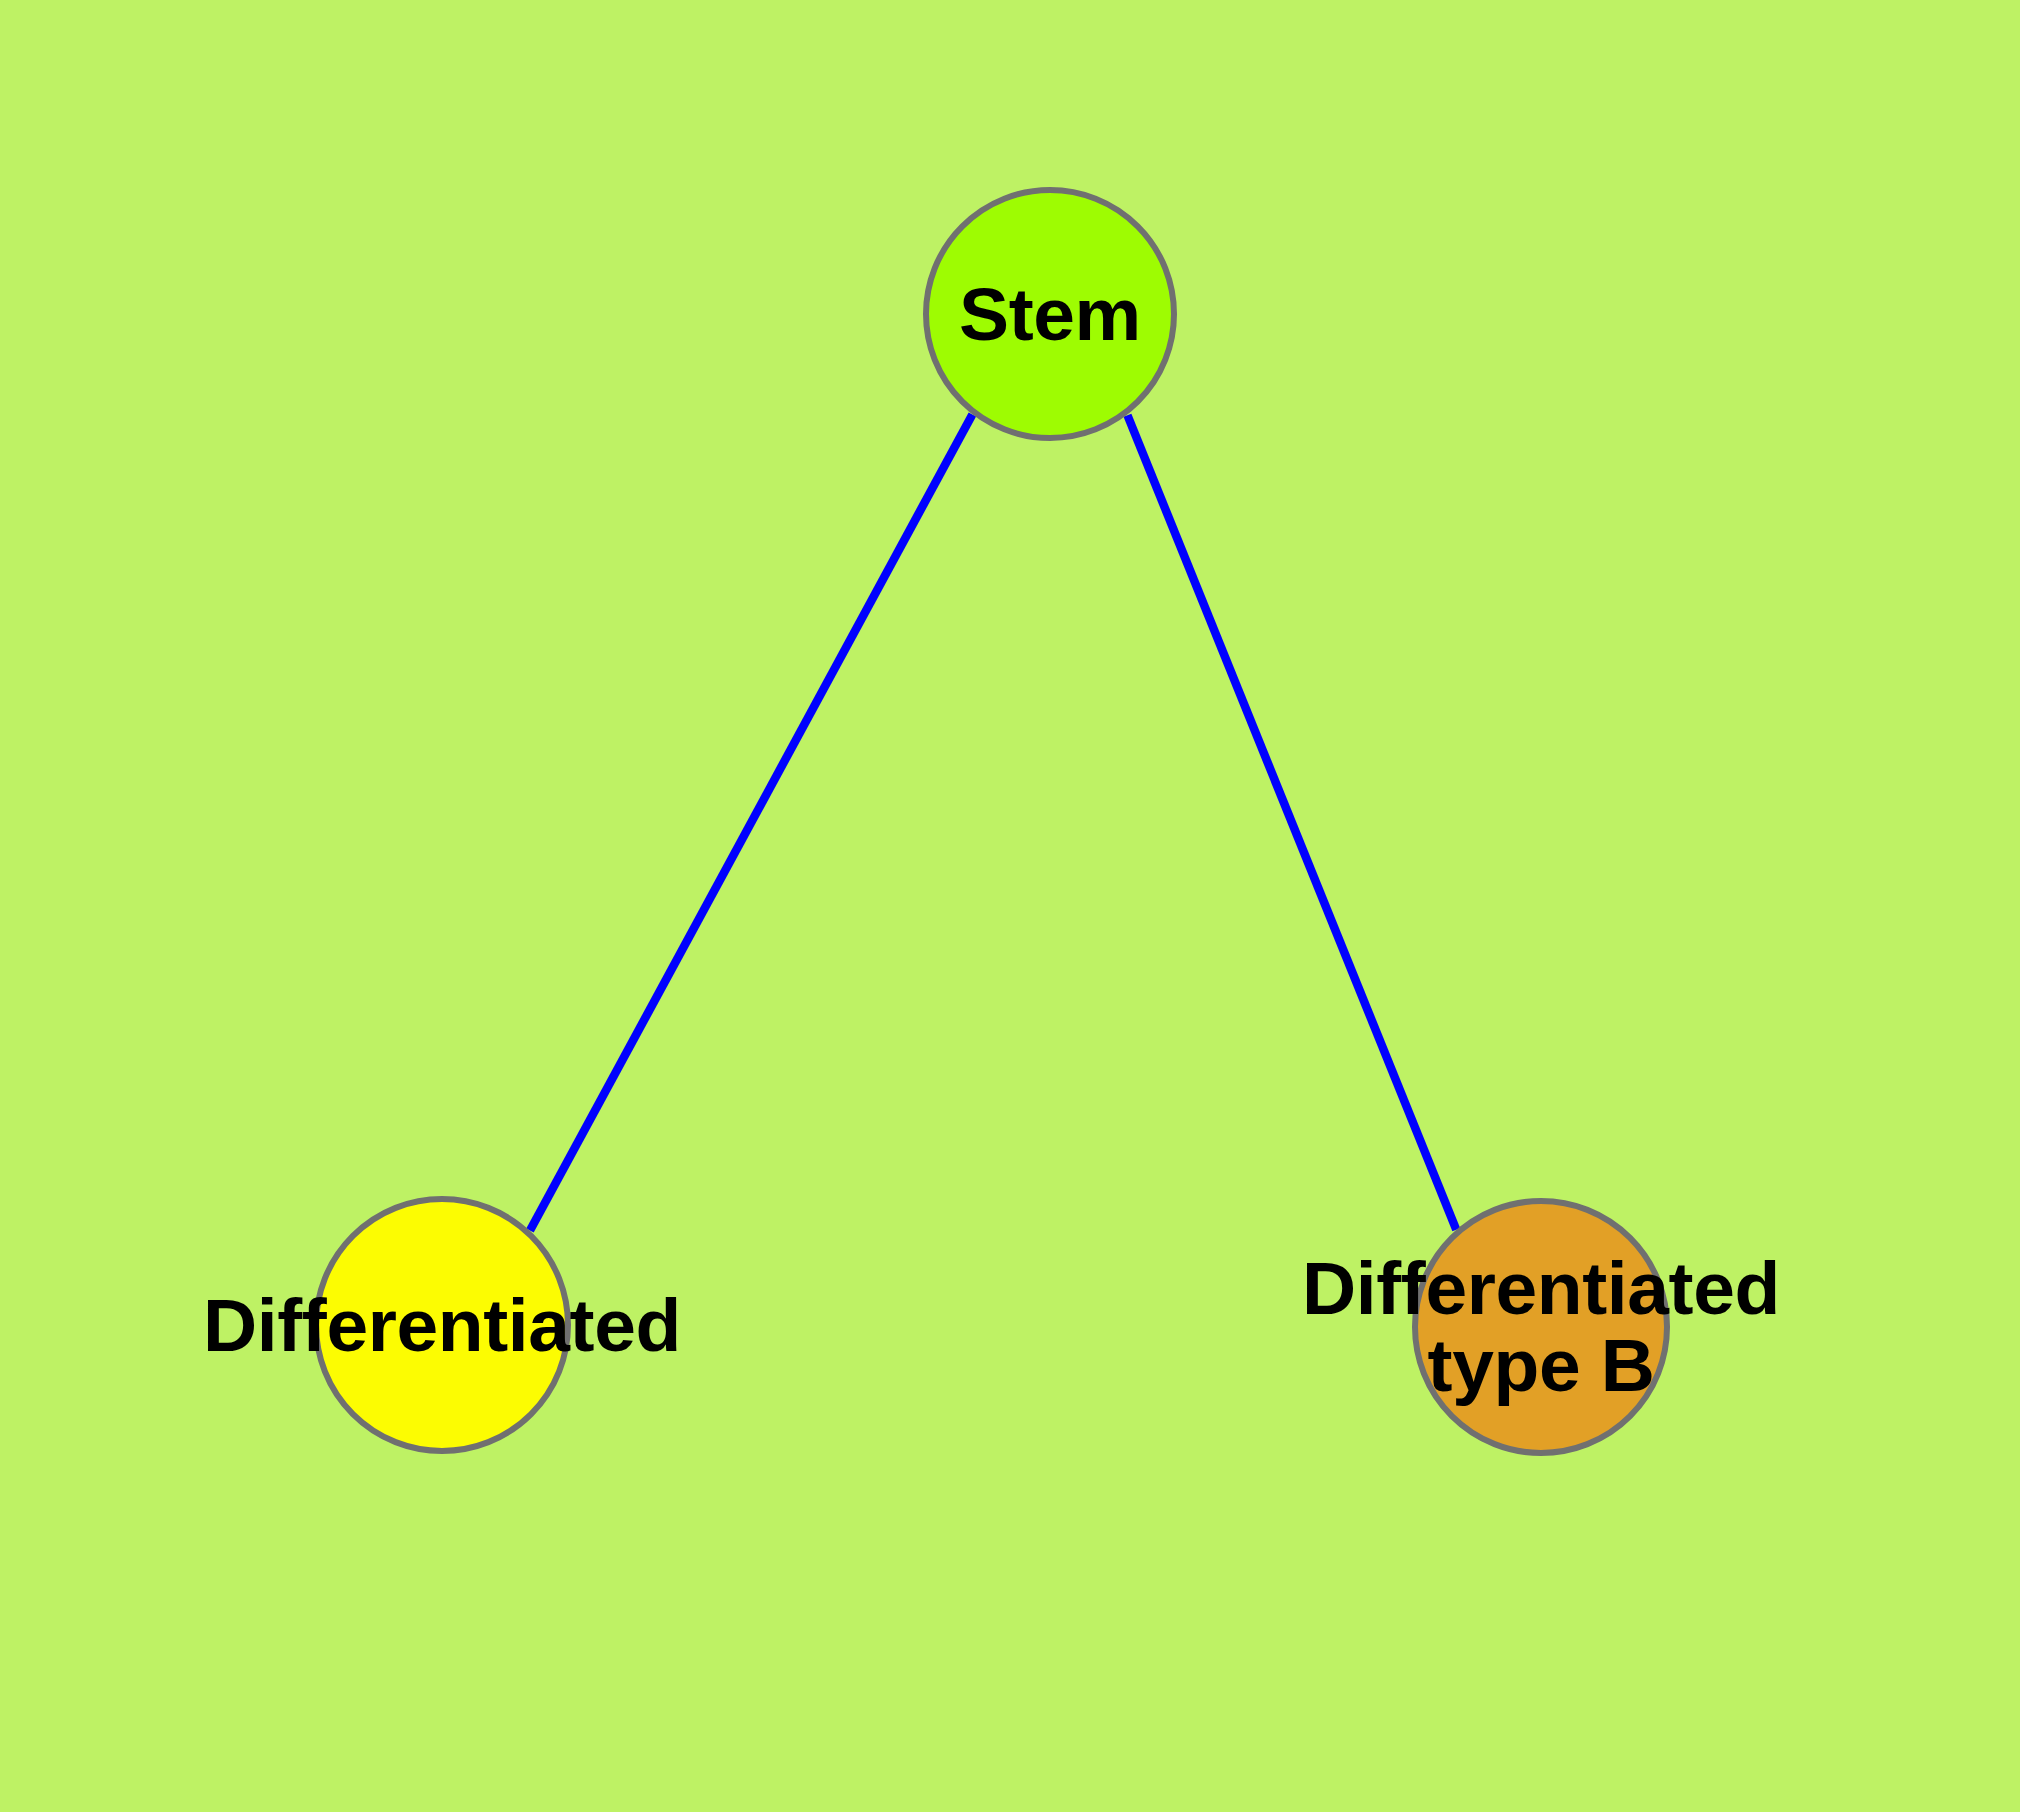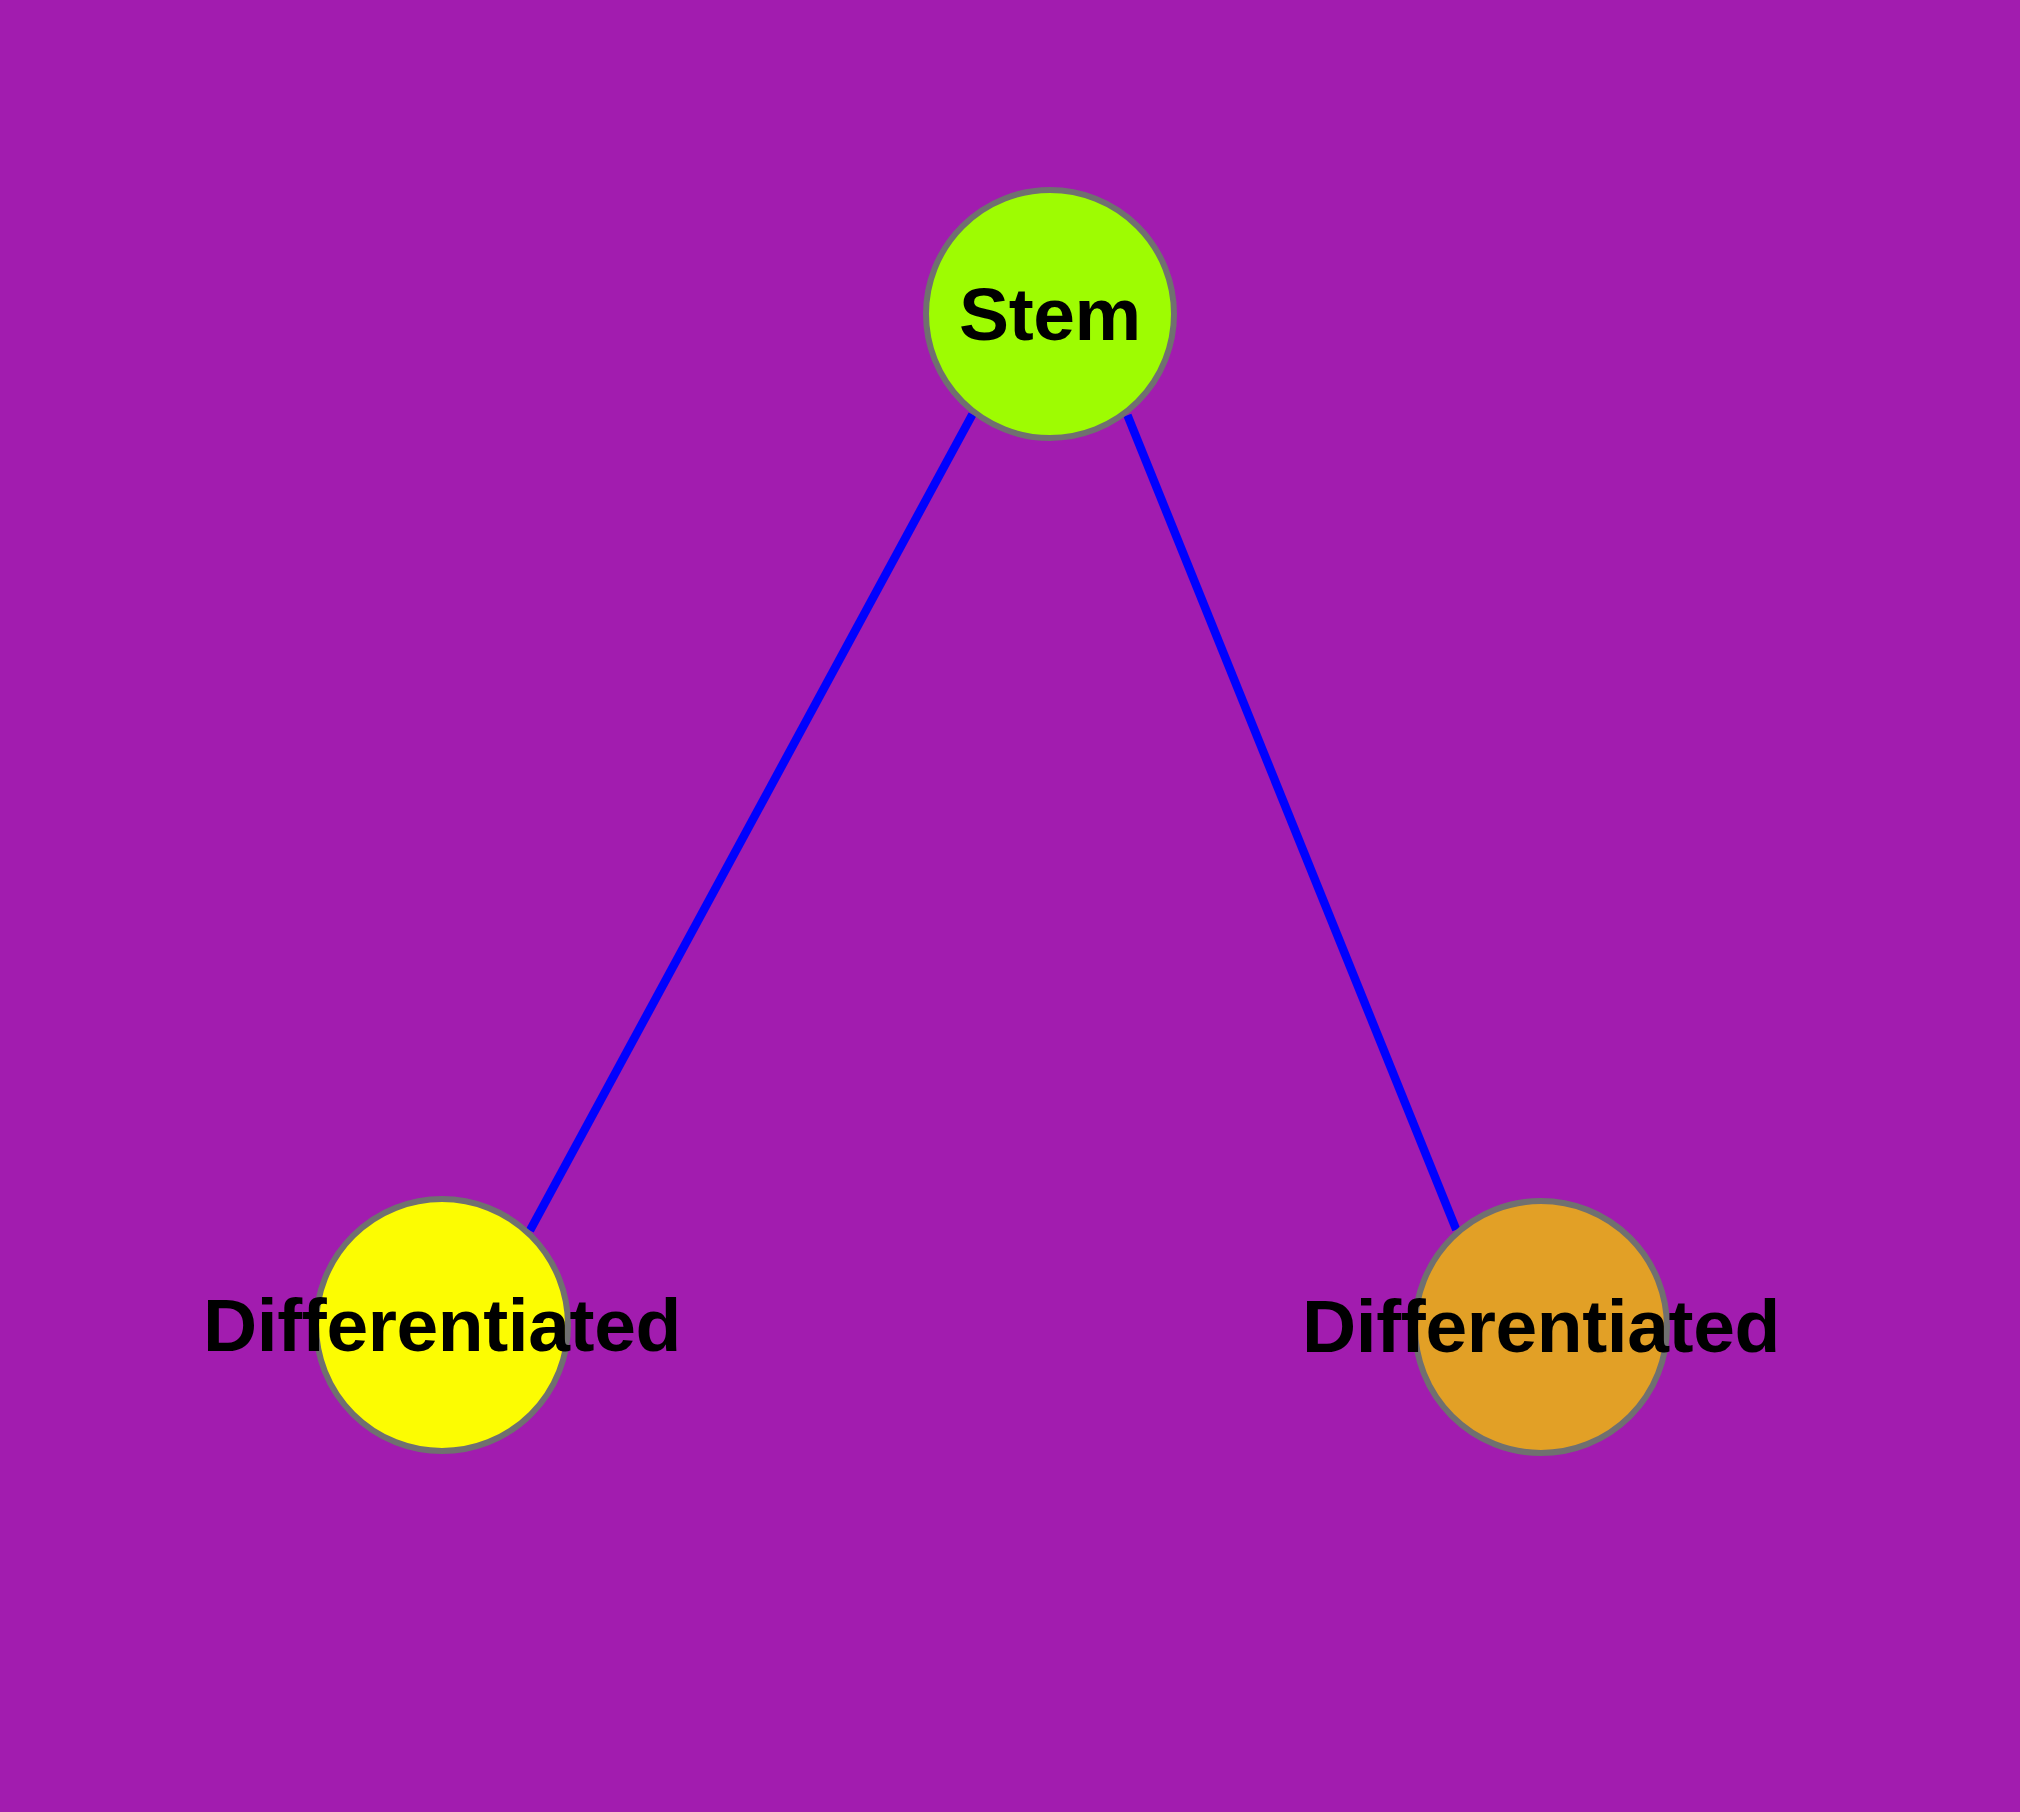--- a/index.html
+++ b/index.html
@@ -16,7 +16,7 @@
     position: relative;
     width: 2021px;
     height: 1812px;
-    background: #a21caf;
+    background: #bef264;
   }
   #edge-layer {
     position: absolute;

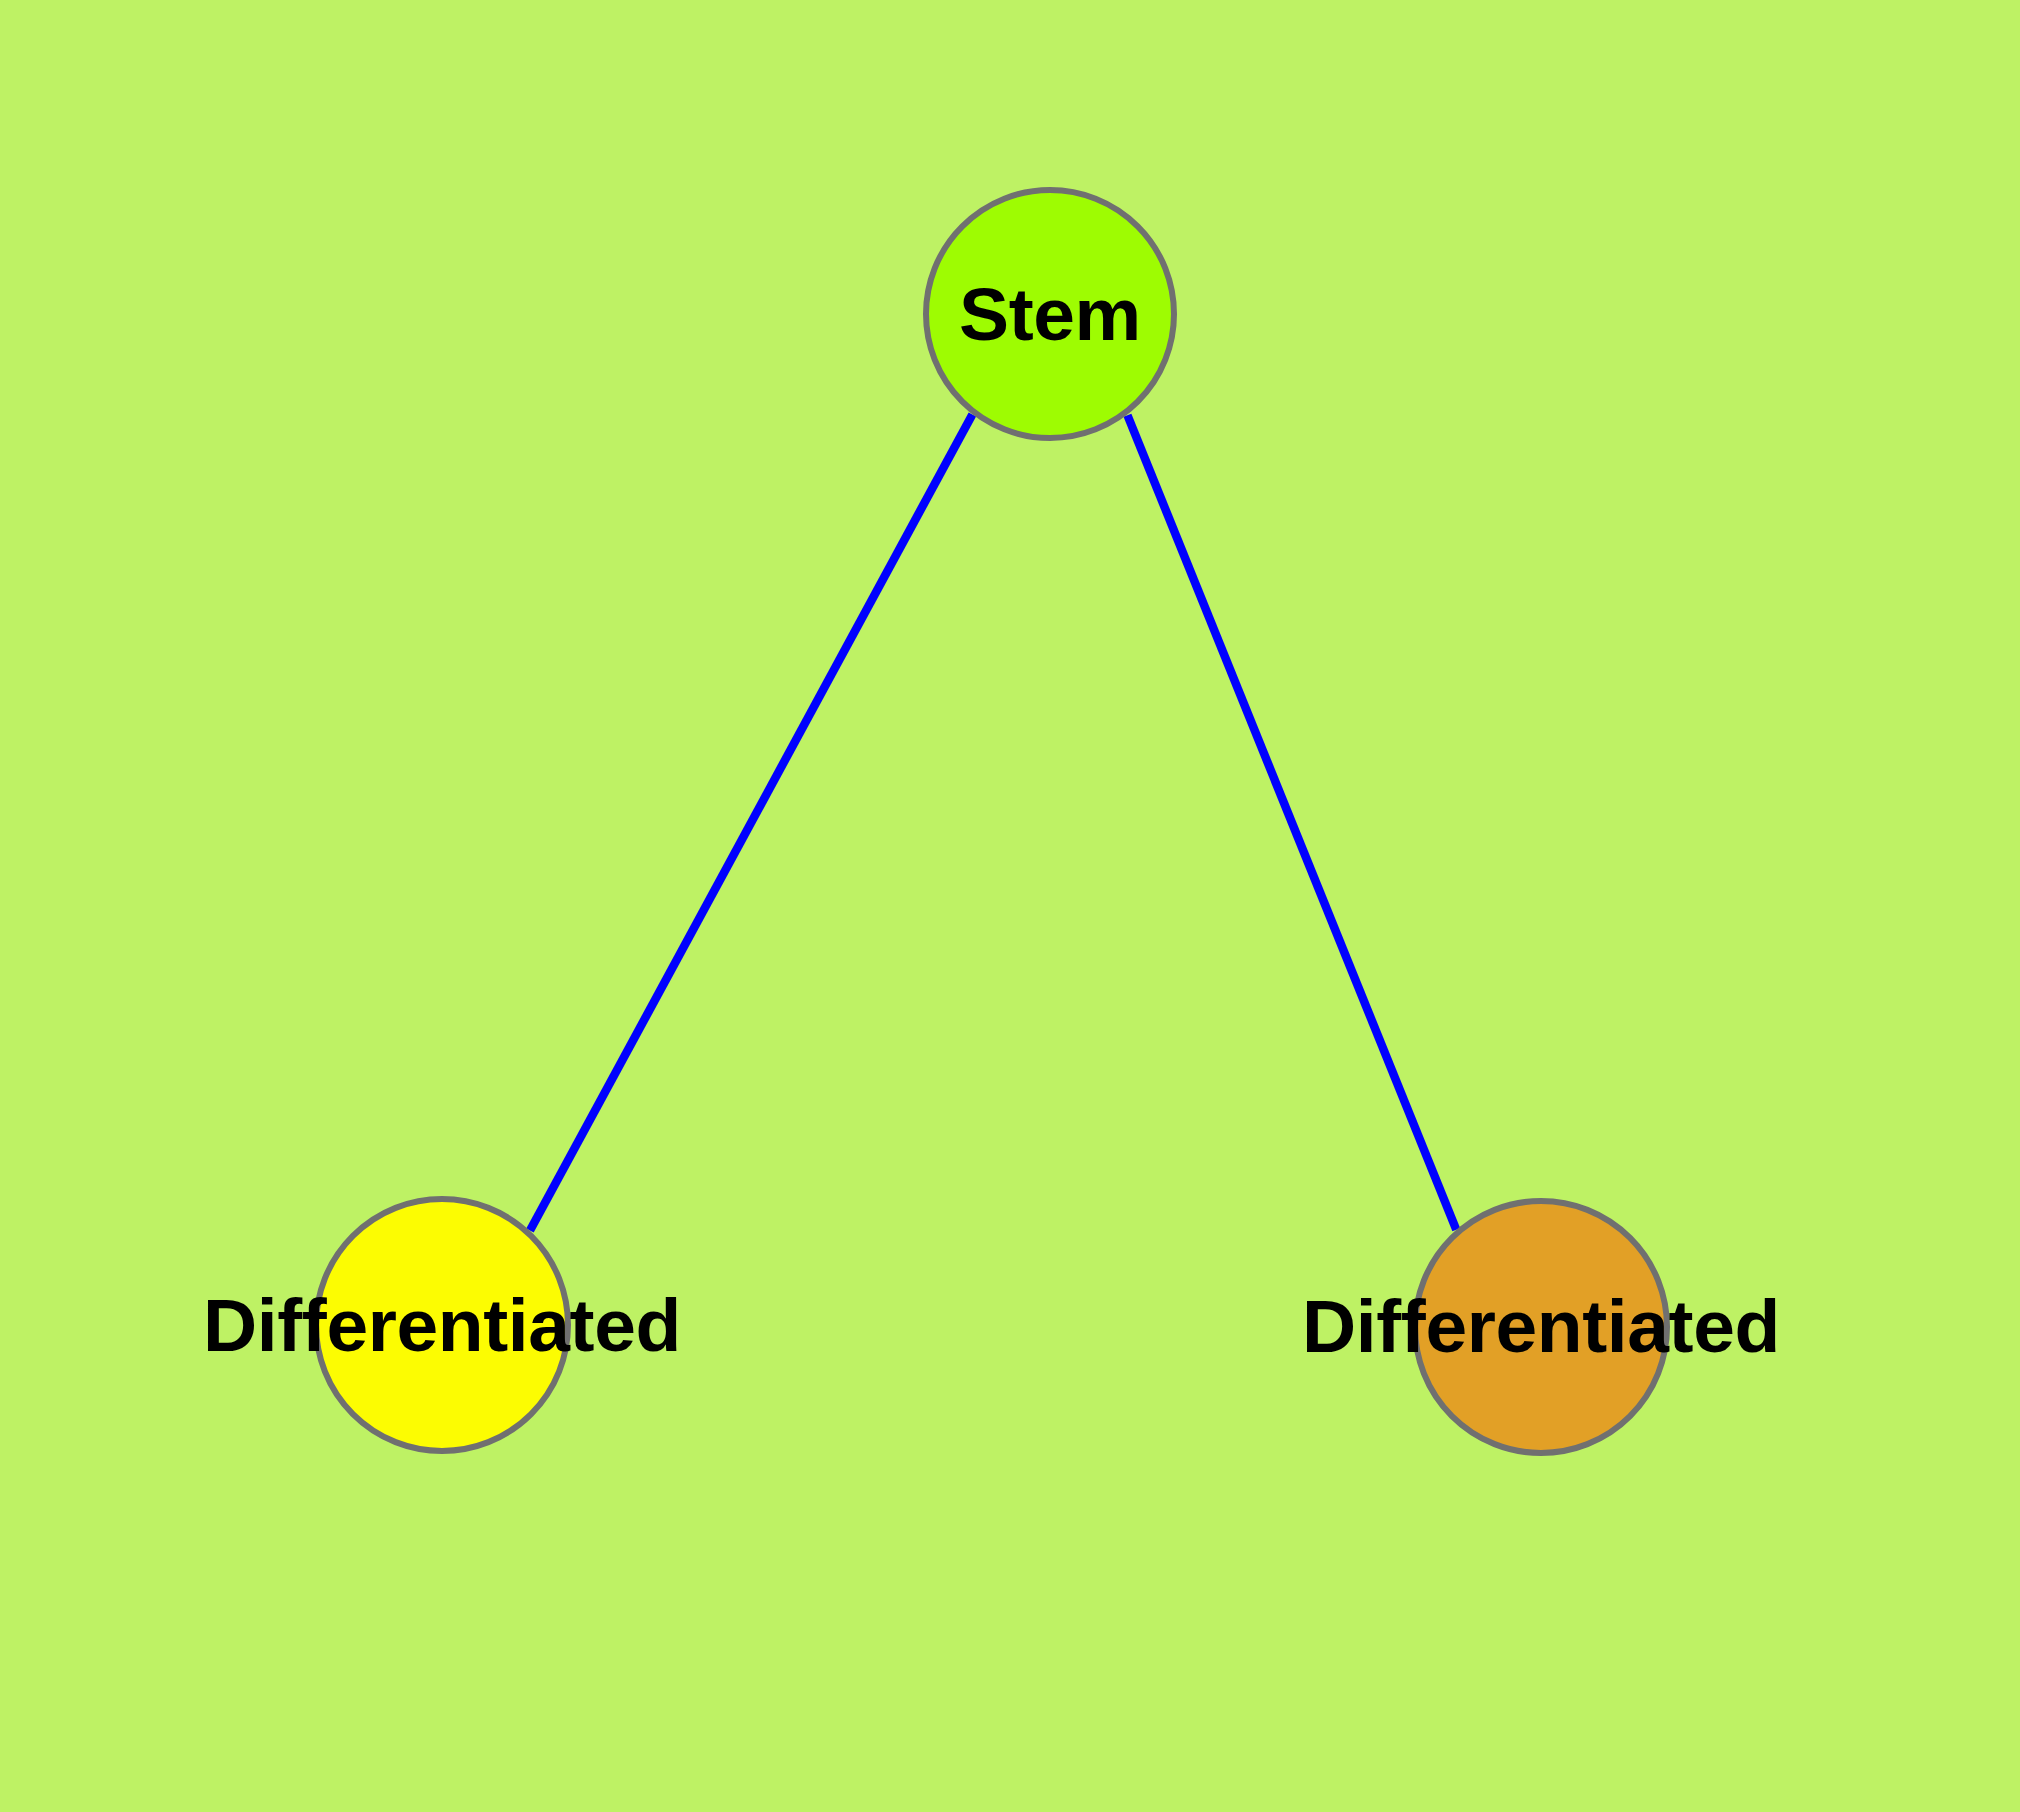--- a/index.html
+++ b/index.html
@@ -64,7 +64,7 @@
 
   <div class="node-label" style="left:442px; top:1325px;"><span>Differentiated</span><br></div>
 
-  <div class="node-label" style="left:1541px; top:1326px;"><span>Differentiated</span><br></div>
+  <div class="node-label" style="left:1541px; top:1326px;"><span>Differentiated</span><br><span>type B</span></div>
 
 </div>
 

